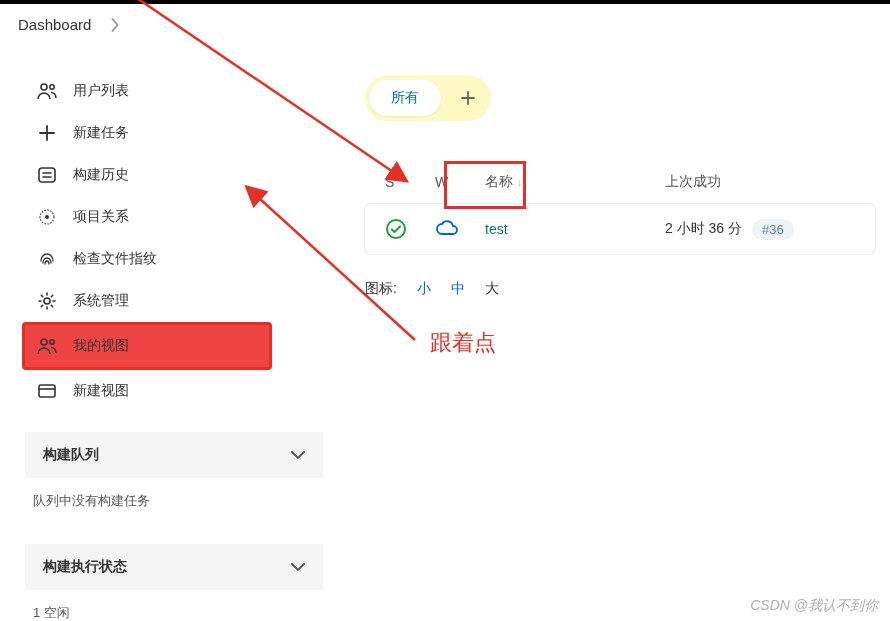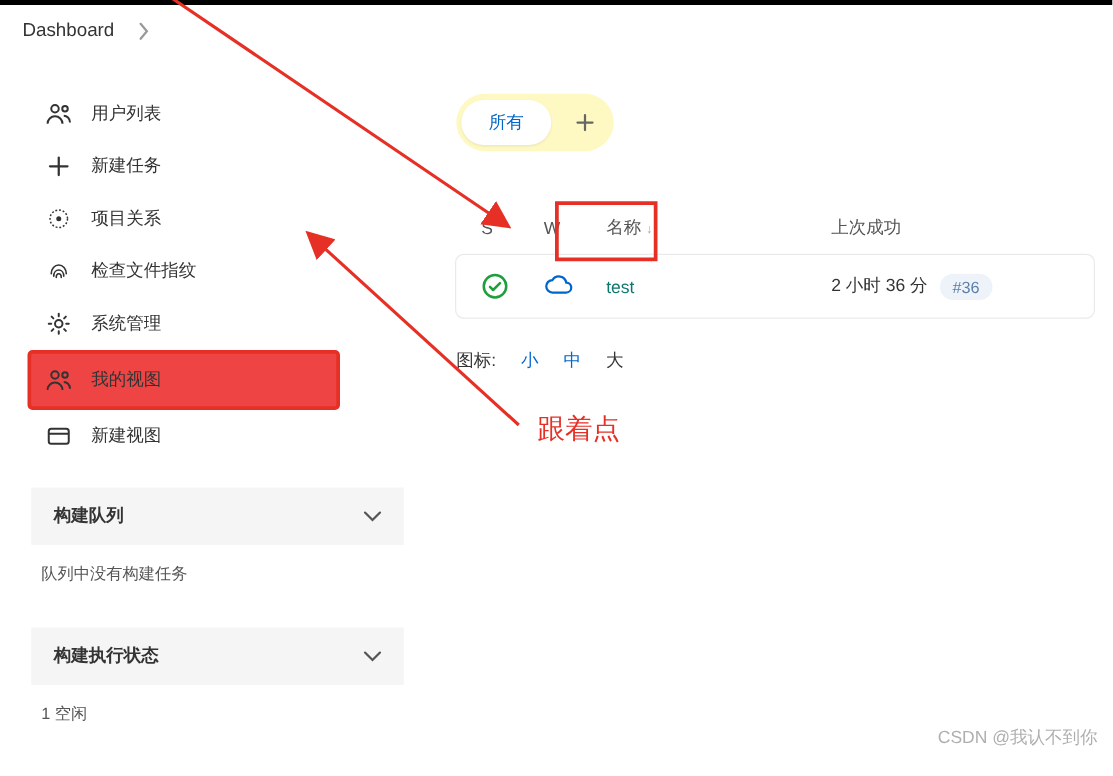--- a/index.html
+++ b/index.html
@@ -78,6 +78,15 @@
       <span>新建任务</span>
     </div>
 
+    <div class="nav-item">
+      <span class="nav-icon">
+        <svg width="20" height="18" viewBox="0 0 20 18">
+            <rect x="2" y="2" width="16" height="14" rx="3" stroke="#333" stroke-width="1.6" fill="none"></rect>
+            <path d="M6 7h8M6 11h8" stroke="#333" stroke-width="1.6" stroke-linecap="round"></path>
+          </svg>
+      </span>
+      <span>构建历史</span>
+    </div>
 
     <div class="nav-item">
       <span class="nav-icon">

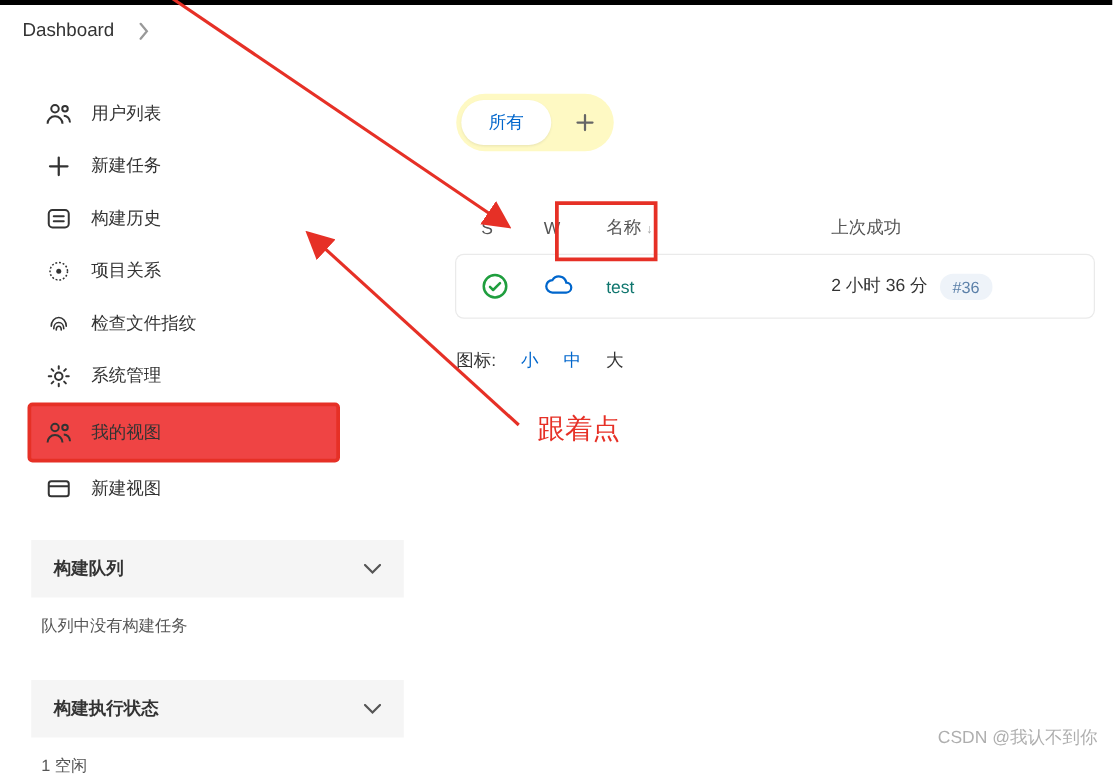--- a/index.html
+++ b/index.html
@@ -37,7 +37,7 @@
     .highlight-box { position: absolute; border: 3px solid #e63026; pointer-events: none; }
     .arrow-svg { position: absolute; pointer-events: none; }
     .annotation-text { position: absolute; color: #e63026; font-size: 22px; }
-    .watermark { position: fixed; bottom: 22px; right: 12px; color: rgba(120,120,120,0.6); font-size: 14px; }
+    .watermark { position: fixed; bottom: 6px; right: 12px; color: rgba(120,120,120,0.6); font-size: 14px; font-style: italic; }
     svg { display: block; }
   </style>
 </head>

